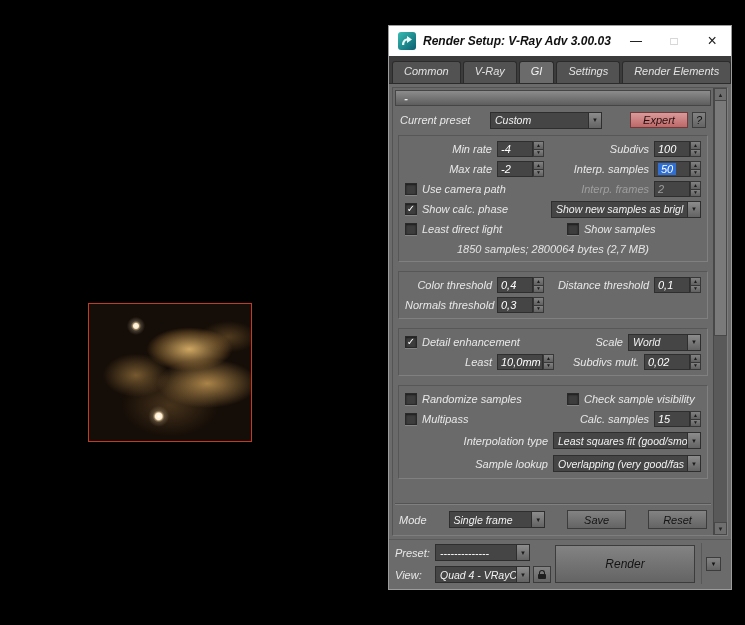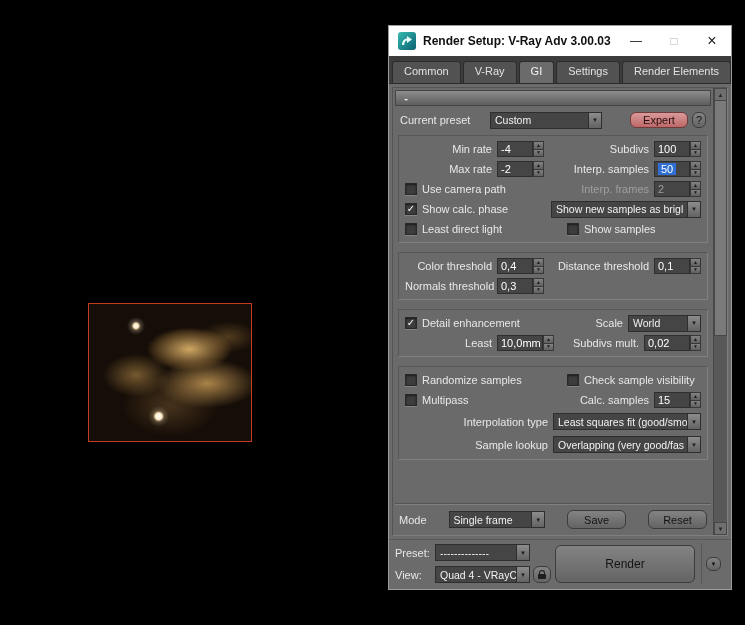--- a/index.html
+++ b/index.html
@@ -8,7 +8,7 @@
     width:745px; height:625px; overflow:hidden; background:#000;
     font-family:"Liberation Sans","DejaVu Sans",sans-serif; font-size:11px; color:#e8e8e8;
   }
-  .stage { position:relative; width:745px; height:625px; background:#000; }
+  .stage { position:relative; width:745px; height:625px; background:#000;font-style:italic; }
 
   
   .preview {

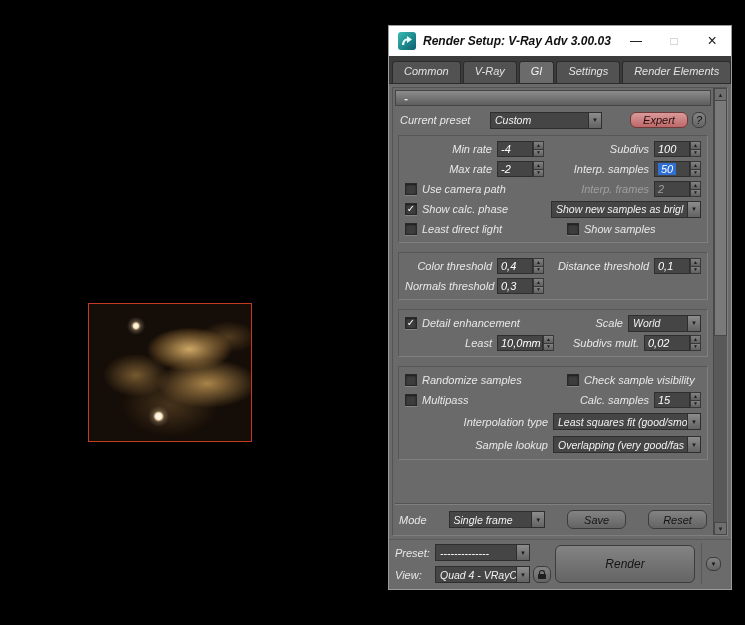--- a/index.html
+++ b/index.html
@@ -98,7 +98,7 @@
   .dd.w112 { width:112px; } .dd.w150 { width:150px; margin-left:auto; } .dd.w73 { width:73px; }
   .dd.w148 { width:148px; } .dd.w115 { width:115px; } .dd.w95 { width:95px; }
 
-  .btn { background:linear-gradient(#838383,#646464); border:1px solid #3c3c3c; border-radius:6px;
+  .btn { background:linear-gradient(#838383,#646464); border:1px solid #3c3c3c; border-radius:0;
          color:#141414; display:flex; align-items:center; justify-content:center; white-space:nowrap; }
   .btn-expert { margin-left:auto; width:58px; height:16px;
                 background:linear-gradient(#da9a9a,#bd6868); border-color:#6f3a3a; color:#2a0d0d; }

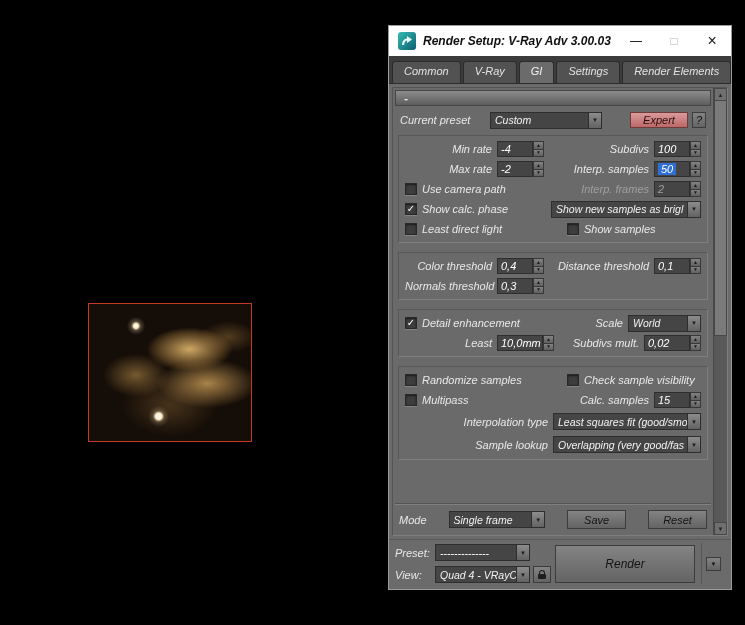--- a/index.html
+++ b/index.html
@@ -247,6 +247,7 @@
               <span class="cb-lbl">Show samples</span>
             </span>
           </div>
+          <div class="stats">1850 samples; 2800064 bytes (2,7 MB)</div>
         </div>
 
         <div class="groupbox">

